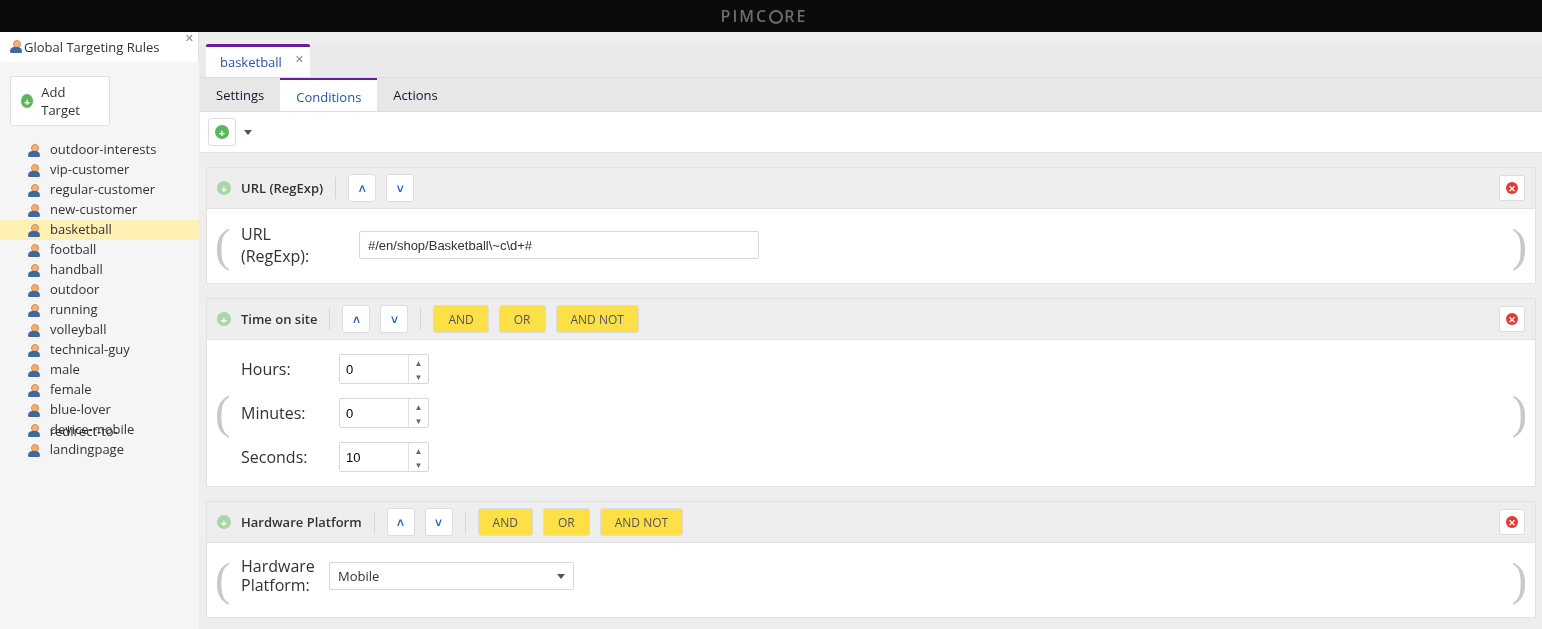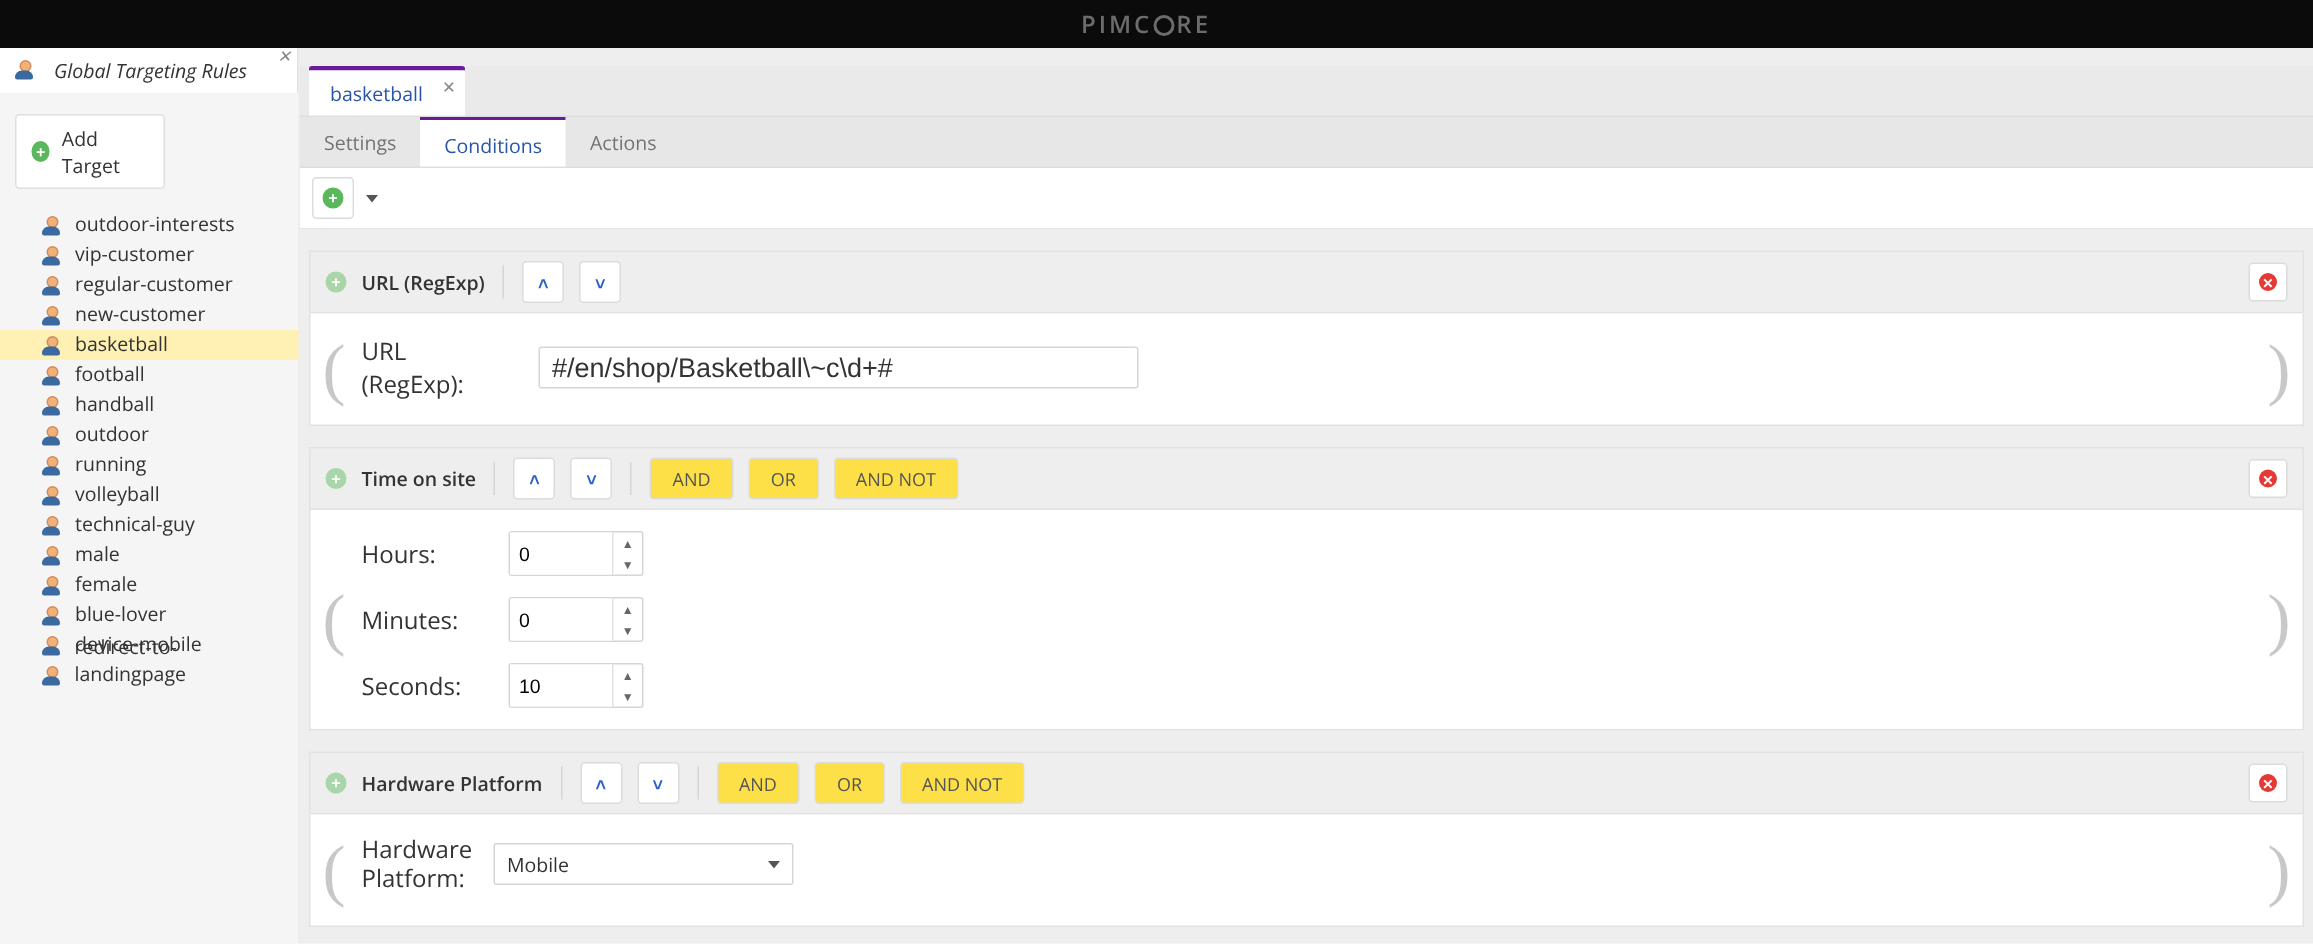--- a/index.html
+++ b/index.html
@@ -9,7 +9,7 @@
 .brand .o { display:inline-block; width:14px; height:14px; border:2px solid #6c6c6c; border-radius:50%; vertical-align:-2px; margin:0 1px;}
 .layout { display:flex; height:calc(629px - 32px); }
 .sidebar { width:200px; background:#f5f5f5; border-right:1px solid #ececec; display:flex; flex-direction:column;}
-.side-tab { display:flex; align-items:center; gap:12px; padding:7px 10px; background:#fff; border-right:1px solid #e0e0e0; position:relative; height:30px;font-style:italic;}
+.side-tab { display:flex; align-items:center; gap:0; padding:7px 10px; background:#fff; border-right:1px solid #e0e0e0; position:relative; height:30px;}
 .side-tab .close { position:absolute; right:4px; top:-2px; color:#888; font-size:11px; cursor:pointer;}
 .user-icon { width:14px; height:14px; display:inline-block; position:relative;}
 .user-icon::before { content:""; position:absolute; width:6px; height:6px; background:#f1b27a; border:1px solid #d48a5a; border-radius:50%; left:3px; top:0;}

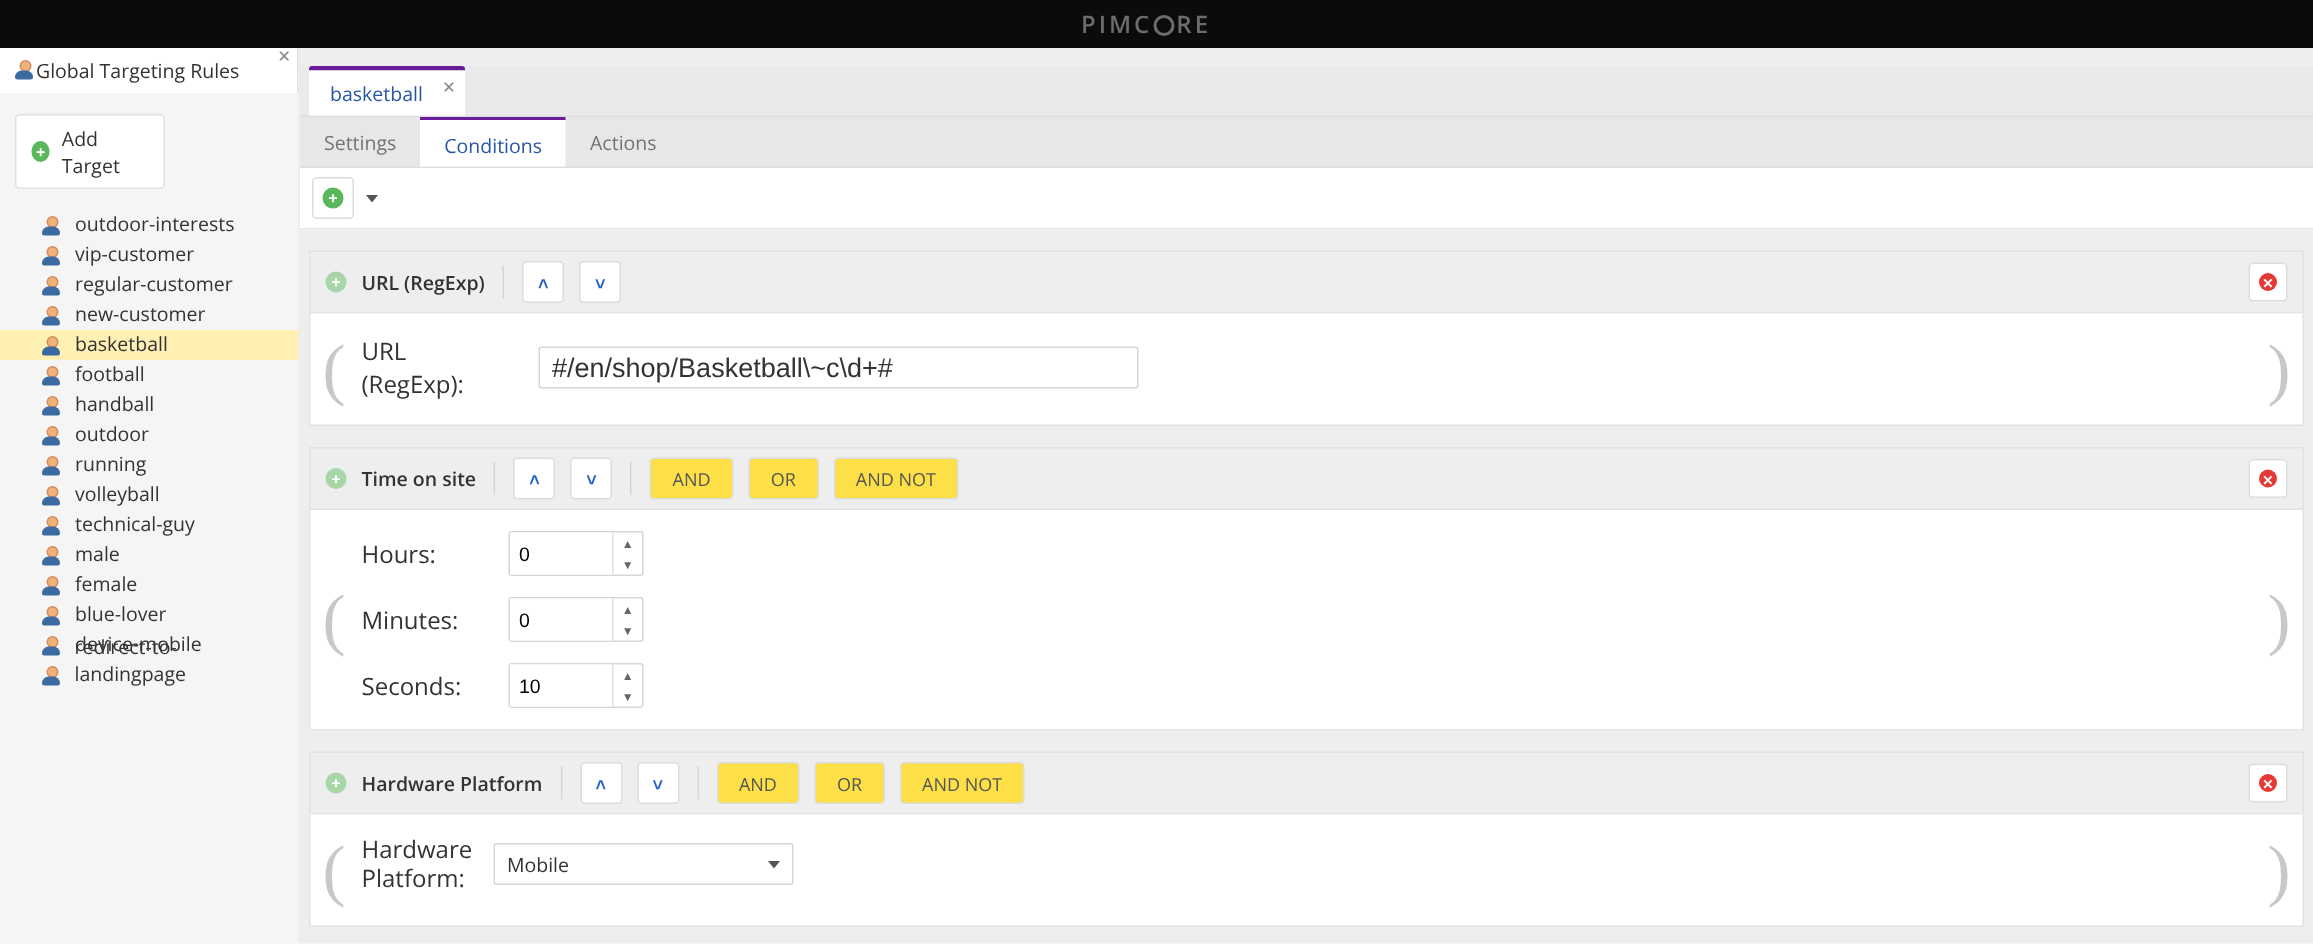--- a/index.html
+++ b/index.html
@@ -25,7 +25,7 @@
 .tab { background:#fff; border-top:3px solid #6a1b9a; padding:6px 28px 6px 14px; position:relative; color:#2855a5; border-radius:2px 2px 0 0;}
 .tab .close { position:absolute; right:6px; top:4px; color:#888; font-size:11px; cursor:pointer;}
 .subtabs { height:34px; background:#e7e7e7; display:flex; align-items:stretch; border-bottom:1px solid #ddd;}
-.subtab { padding:8px 16px; color:#737373; cursor:pointer;}
+.subtab { padding:8px 16px; color:#0f172a; cursor:pointer;}
 .subtab.active { background:#fff; color:#2855a5; border-top:2px solid #6a1b9a;}
 .toolbar { background:#fff; padding:6px 8px; border-bottom:1px solid #e5e5e5; display:flex; gap:4px; align-items:center;}
 .icon-btn { border:1px solid #dcdcdc; background:#fff; border-radius:3px; min-width:28px; height:28px; display:flex; align-items:center; justify-content:center; cursor:pointer; font-size:12px;}

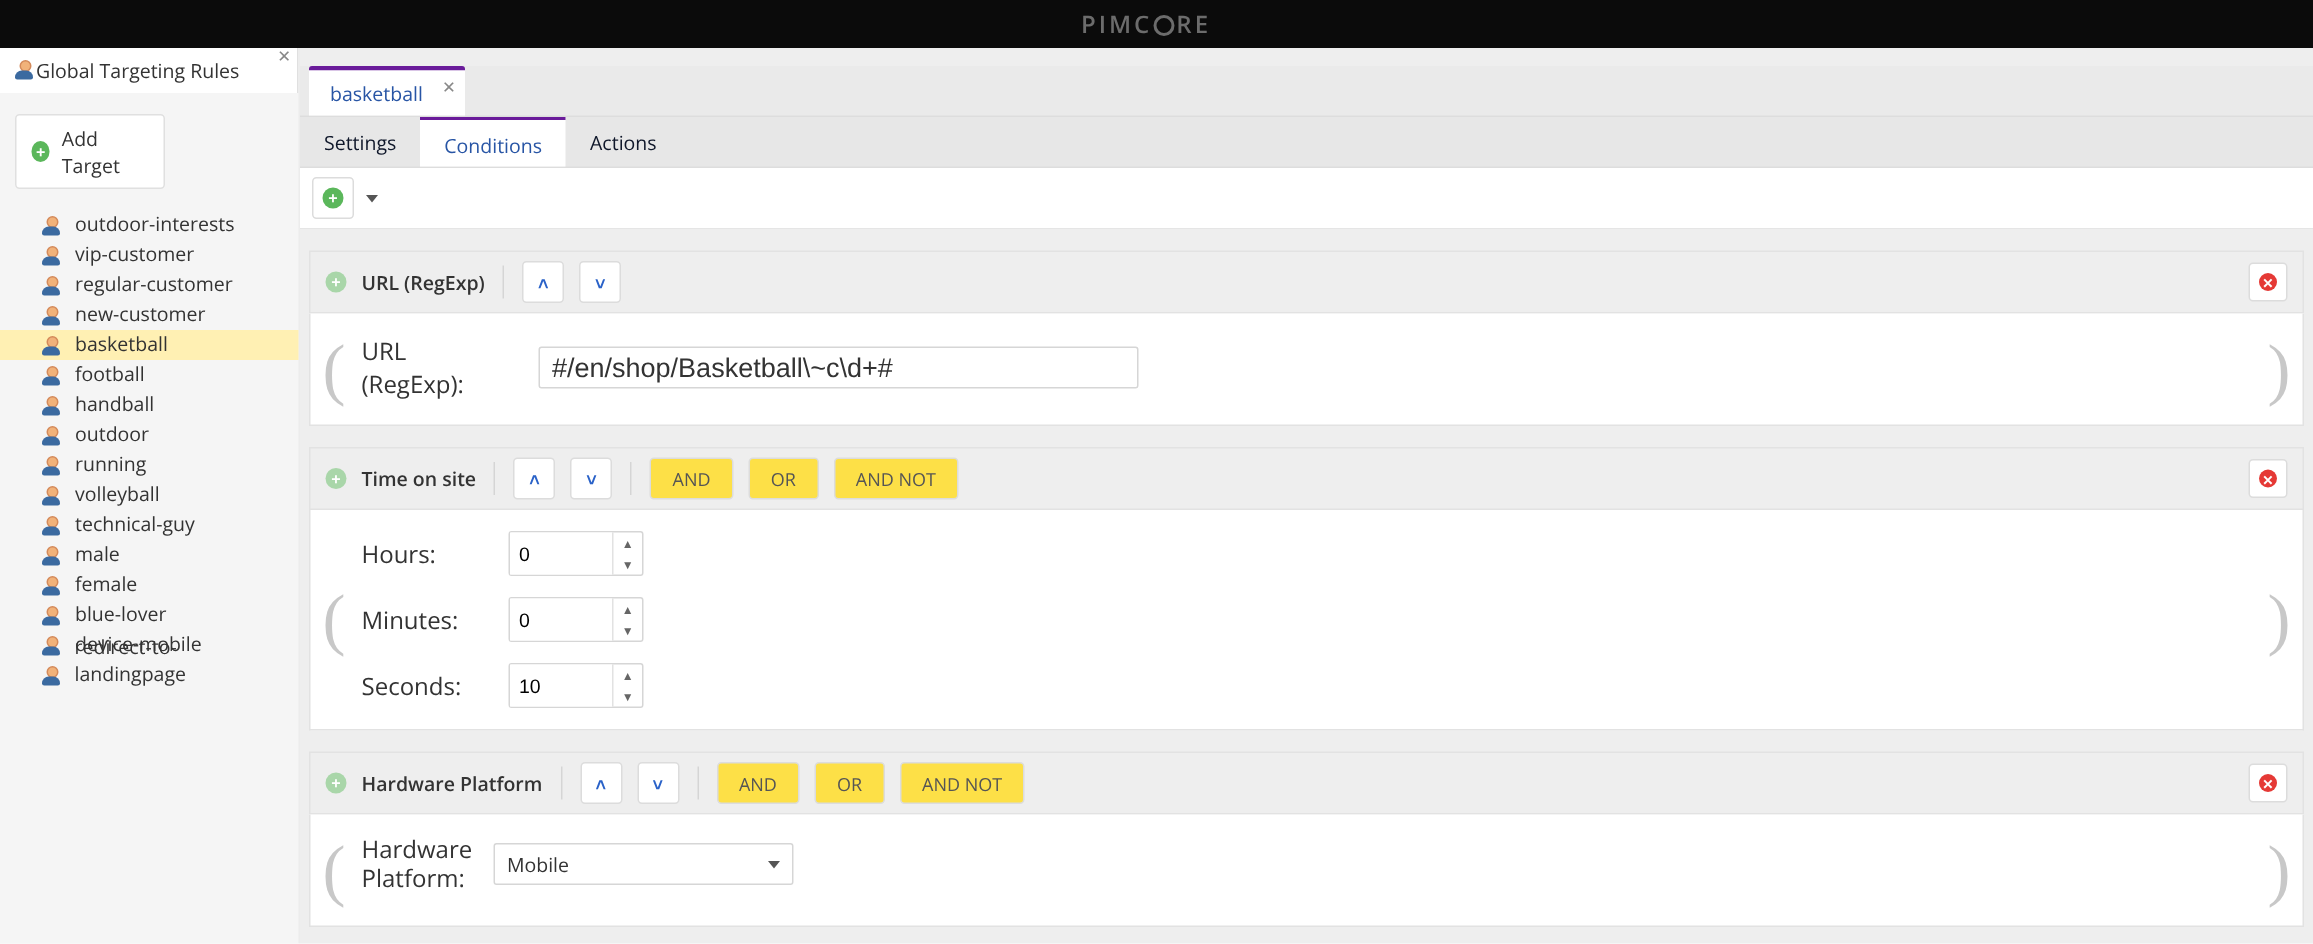--- a/index.html
+++ b/index.html
@@ -47,7 +47,7 @@
 .row { display:flex; align-items:center; gap:18px;}
 .row label { width:100px; color:#333; font-size:16px;}
 .row label.wide { width:80px;}
-.tinput { width:400px; height:28px; border:1px solid #d6d6d6; border-radius:2px; padding:0 8px; font-size:18px; color:#333;}
+.tinput { width:400px; height:28px; border:1px solid #d6d6d6; border-radius:2px; padding:0 8px; font-size:13px; color:#333;}
 .spin { width:90px; height:30px; border:1px solid #d6d6d6; border-radius:2px; display:flex;}
 .spin input { border:none; width:68px; padding:0 6px; font-size:13px;}
 .spin .arrows { width:20px; border-left:1px solid #e2e2e2; display:flex; flex-direction:column;}

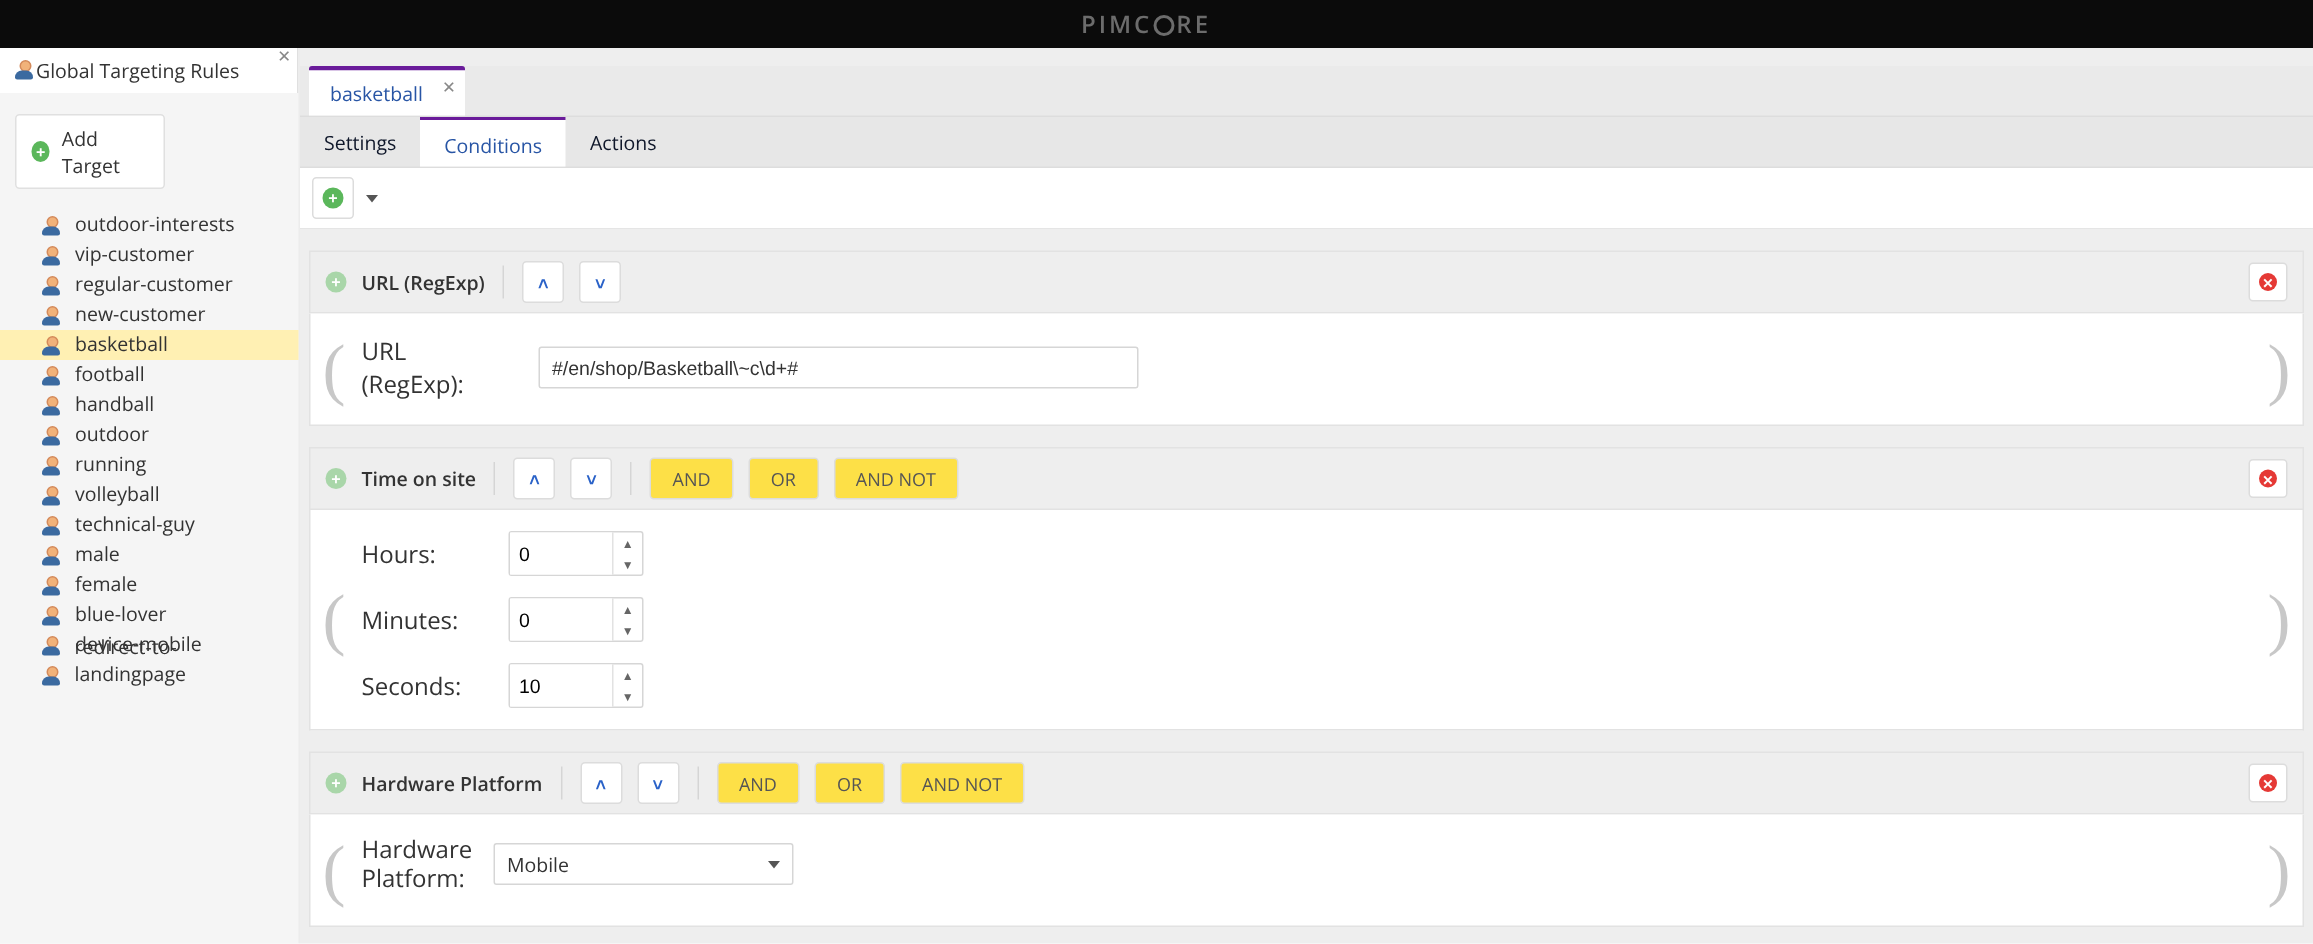--- a/index.html
+++ b/index.html
@@ -52,7 +52,7 @@
 .spin input { border:none; width:68px; padding:0 6px; font-size:13px;}
 .spin .arrows { width:20px; border-left:1px solid #e2e2e2; display:flex; flex-direction:column;}
 .spin .arrows div { flex:1; display:flex; align-items:center; justify-content:center; font-size:8px; color:#666; cursor:pointer;}
-.combo { width:200px; height:28px; border:1px solid #d6d6d6; border-radius:2px; display:flex; align-items:center; justify-content:space-between; padding:0 8px; cursor:pointer;}
+.combo { width:245px; height:28px; border:1px solid #d6d6d6; border-radius:2px; display:flex; align-items:center; justify-content:space-between; padding:0 8px; cursor:pointer;}
 </style>
 </head>
 <body>

